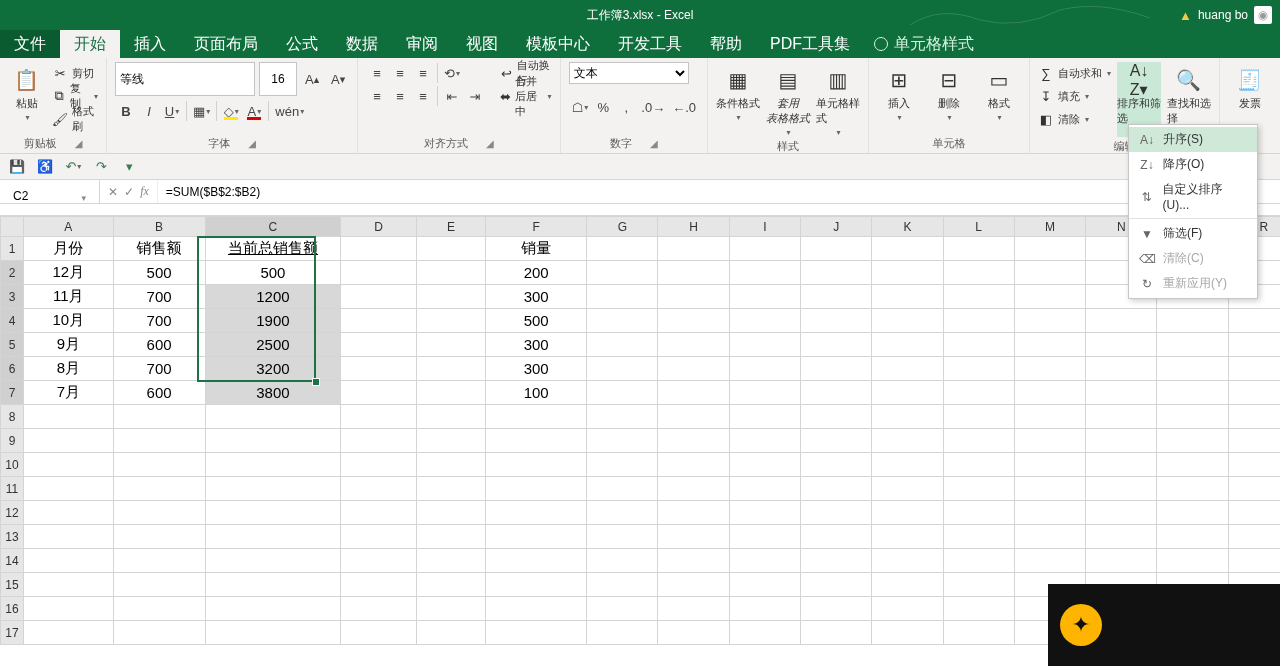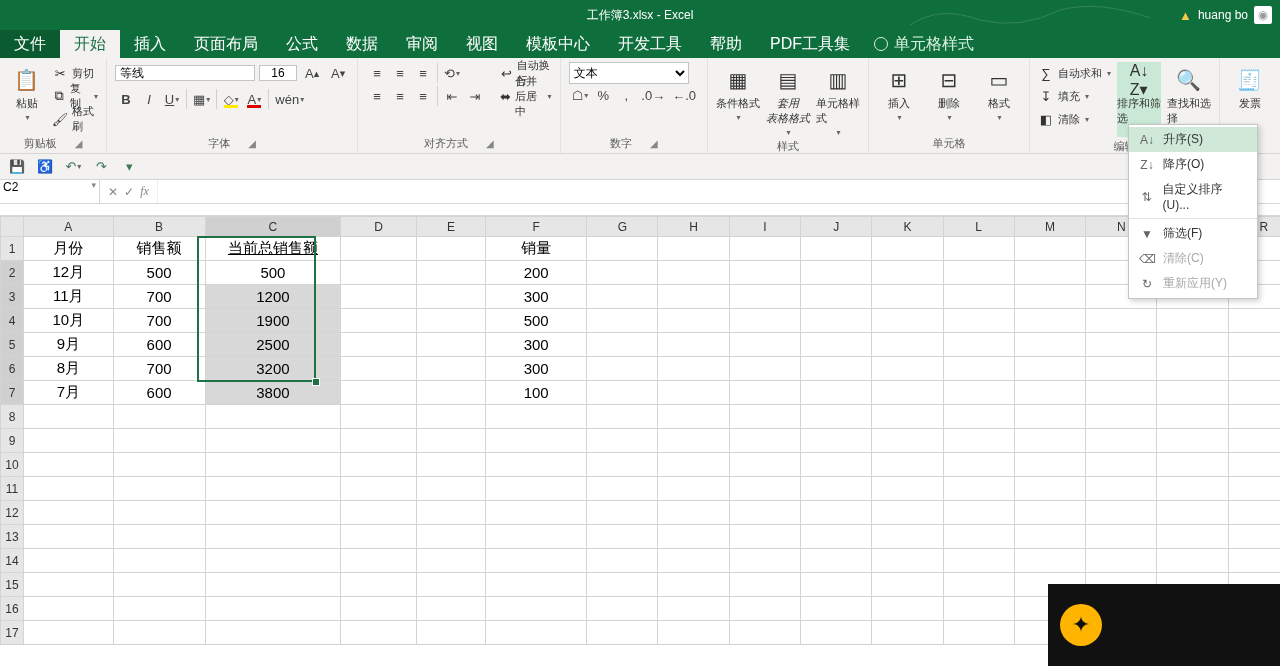--- a/index.html
+++ b/index.html
@@ -38,7 +38,7 @@
 .stackcol { display: flex; flex-direction: column; gap: 1px; }
 
 .font-select { display:flex; gap:4px; align-items:center; }
-.font-select select, .font-select input { height: 16px; border: 1px solid #c4c4c4; background: #fff; font-size: 12px; padding: 0 4px; }
+.font-select select, .font-select input { height: 34px; border: 1px solid #c4c4c4; background: #fff; font-size: 12px; padding: 0 4px; }
 .font-name { width: 140px; }
 .font-size { width: 38px; text-align:center; }
 

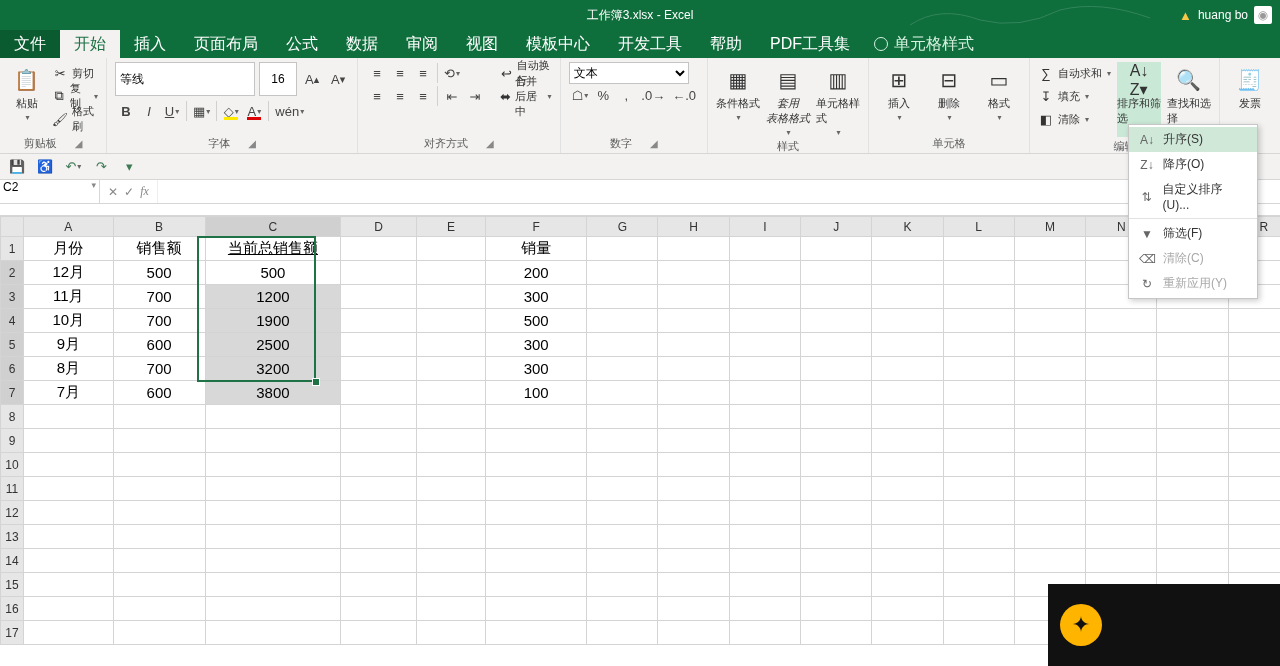--- a/index.html
+++ b/index.html
@@ -238,7 +238,7 @@
   </div>
 
   <div class="group">
-    <div class="group-body stackcol" style="gap:0;">
+    <div class="group-body stackcol" style="gap:12px;">
       <select class="numfmt-select"><option>文本</option></select>
       <div class="row">
         <span class="iconbtn">☖<span class="dd">▾</span></span>

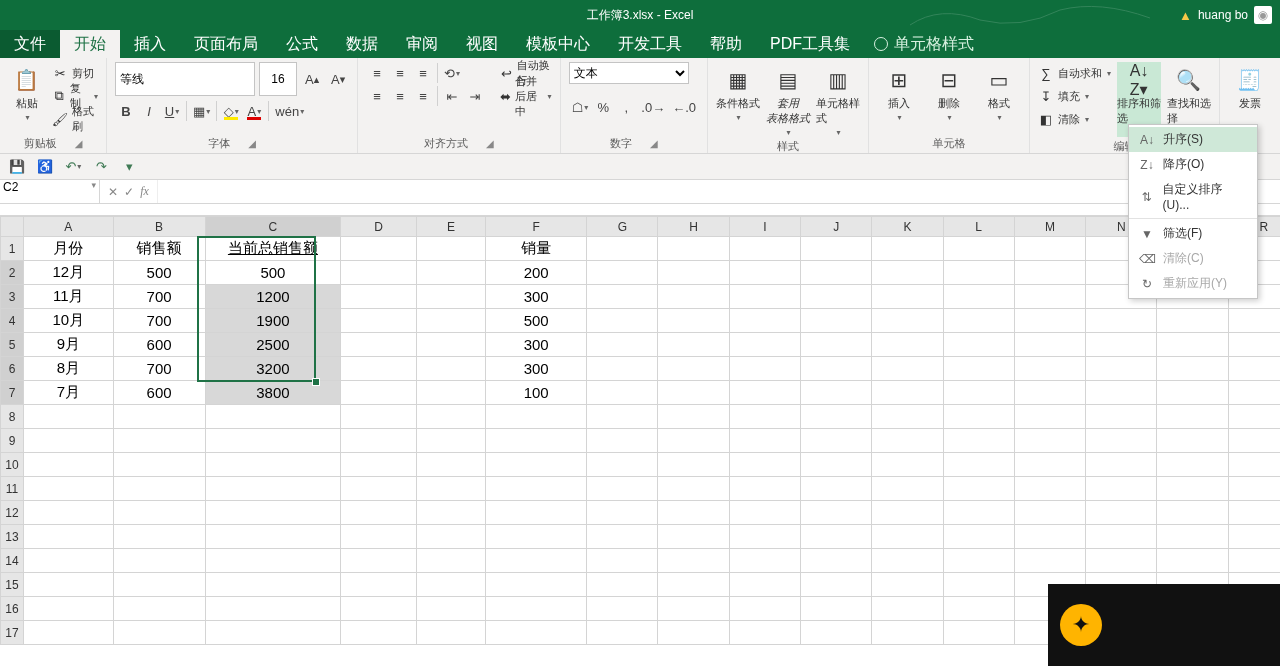--- a/index.html
+++ b/index.html
@@ -54,7 +54,7 @@
 
 
 .formula-bar { height: 24px; border-bottom: 1px solid #d6d6d6; display:flex; align-items:stretch; background:#fff; }
-.name-box { width: 100px; border-right:1px solid #d6d6d6; display:flex; align-items:flex-start; padding:0 3px; font-size:12px; }
+.name-box { width: 100px; border-right:1px solid #d6d6d6; display:flex; align-items:flex-end; padding:0 13px; font-size:12px; }
 .name-box .dd2 { margin-left:auto; font-size:9px; color:#888;}
 .fx-controls { display:flex; align-items:center; gap:6px; padding:0 8px; border-right:1px solid #eee;}
 .fx-controls span { font-size:12px; color:#888; }

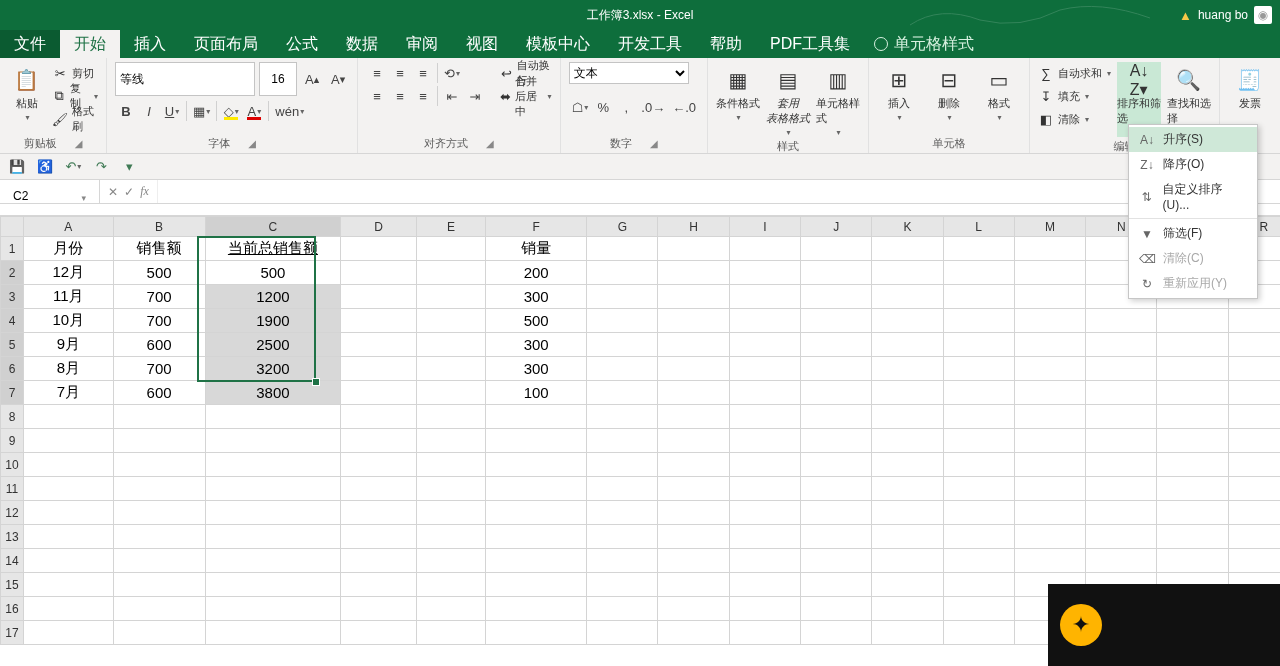--- a/index.html
+++ b/index.html
@@ -365,6 +365,7 @@
     <span>✓</span>
     <span class="fx-label">fx</span>
   </div>
+  <div class="formula-input">=SUM($B$2:$B2)</div>
 </div>
 
 <div class="spacer-row"></div>

